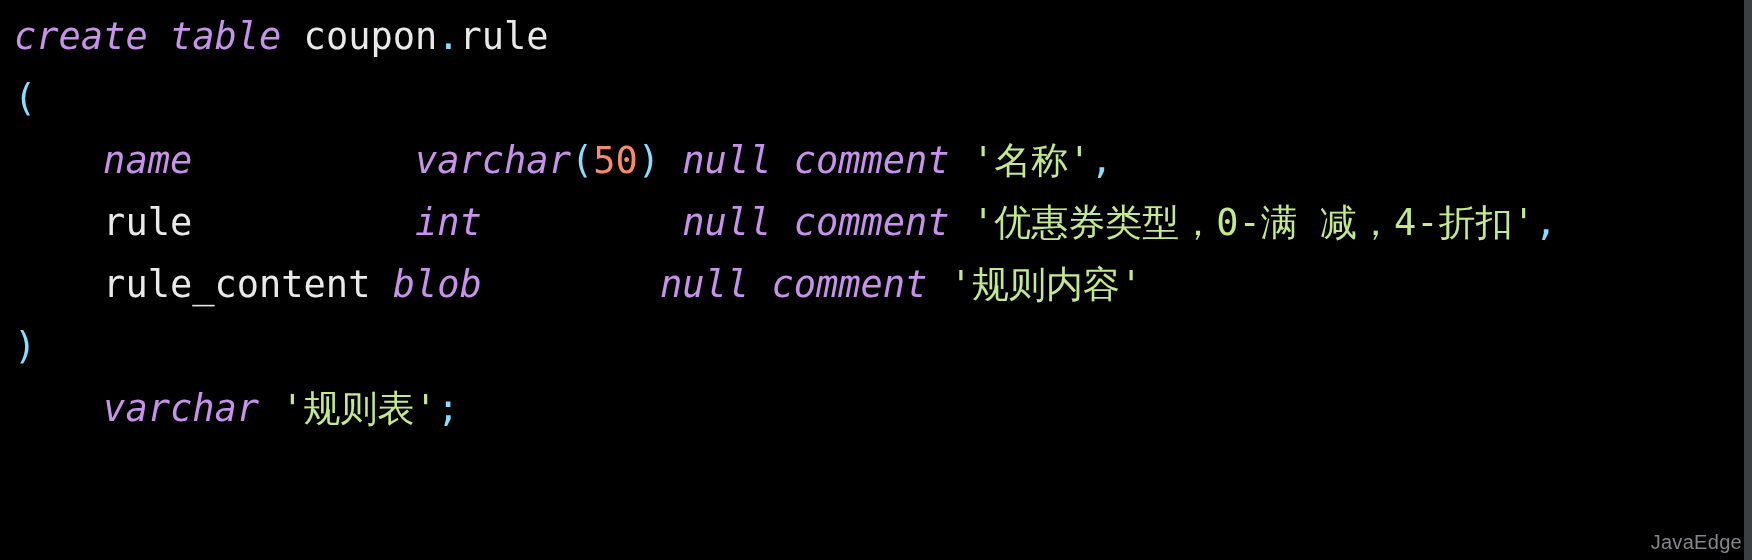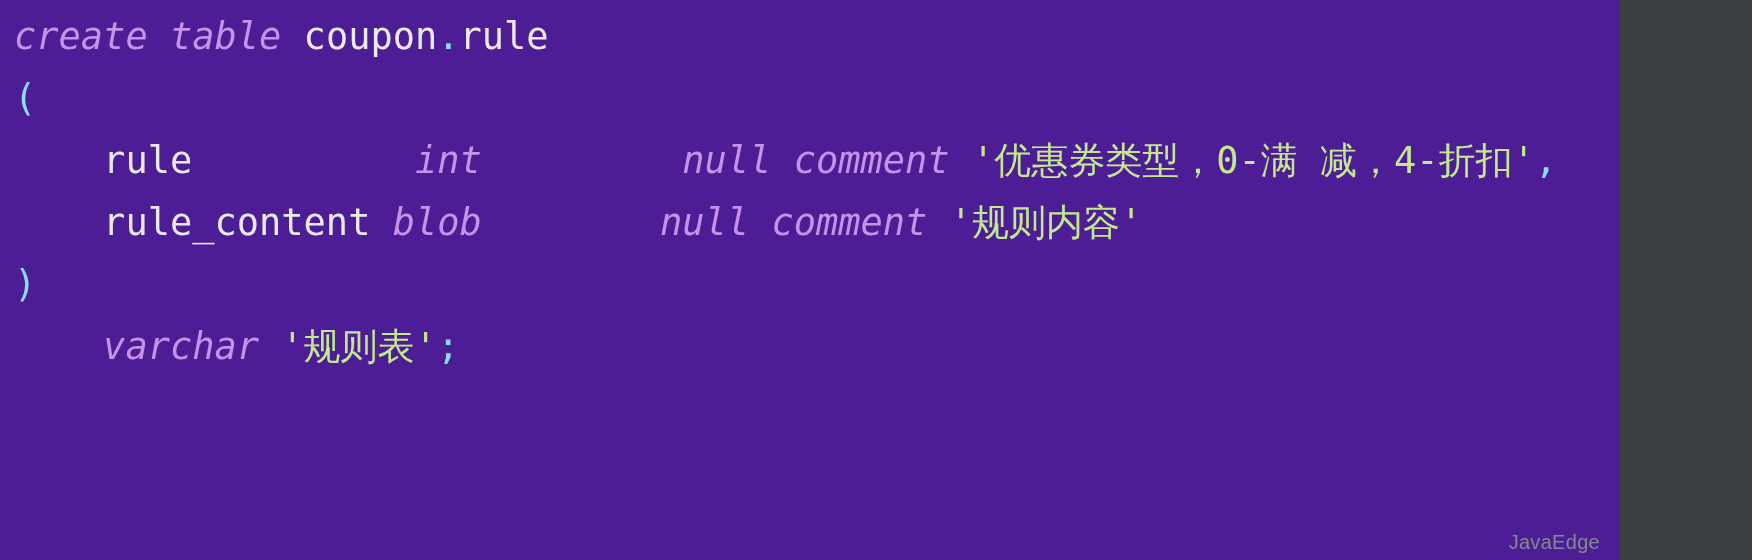--- a/index.html
+++ b/index.html
@@ -10,9 +10,9 @@
   }
   #screenshot {
     position: relative;
-    width: 1620px;
+    width: 1744px;
     height: 560px;
-    background: #4c1d95;
+    background: #000000;
     overflow: hidden;
     font-family: "DejaVu Sans Mono", "Liberation Mono", monospace;
   }

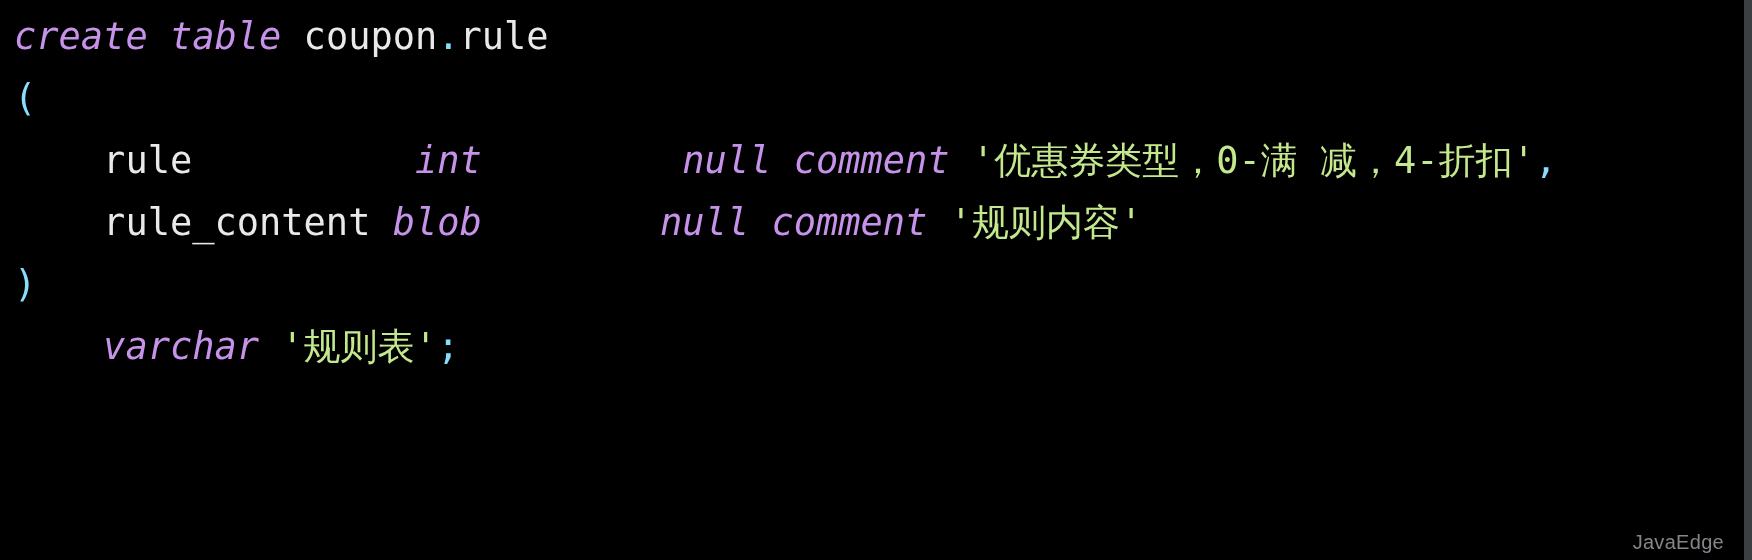--- a/index.html
+++ b/index.html
@@ -60,6 +60,7 @@
 
   <div class="code-line"><span class="kw">create</span><span class="plain"> </span><span class="kw">table</span><span class="plain"> </span><span class="ident">coupon</span><span class="punc">.</span><span class="ident">rule</span></div>
       <div class="code-line"><span class="punc">(</span></div>
+      <div class="code-line"><span class="plain">    </span><span class="kw">name</span><span class="plain">          </span><span class="kw">varchar</span><span class="punc">(</span><span class="num">50</span><span class="punc">)</span><span class="plain"> </span><span class="kw">null comment</span><span class="plain"> </span><span class="str">'名称'</span><span class="punc">,</span></div>
       <div class="code-line"><span class="ident">    rule         </span><span class="kw"> int</span><span class="plain">         </span><span class="kw">null comment</span><span class="plain"> </span><span class="str">'优惠券类型，0-满 减，4-折扣'</span><span class="punc">,</span></div>
       <div class="code-line"><span class="ident">    rule_content</span><span class="kw"> blob</span><span class="plain">        </span><span class="kw">null comment</span><span class="plain"> </span><span class="str">'规则内容'</span></div>
       <div class="code-line"><span class="punc">)</span></div>

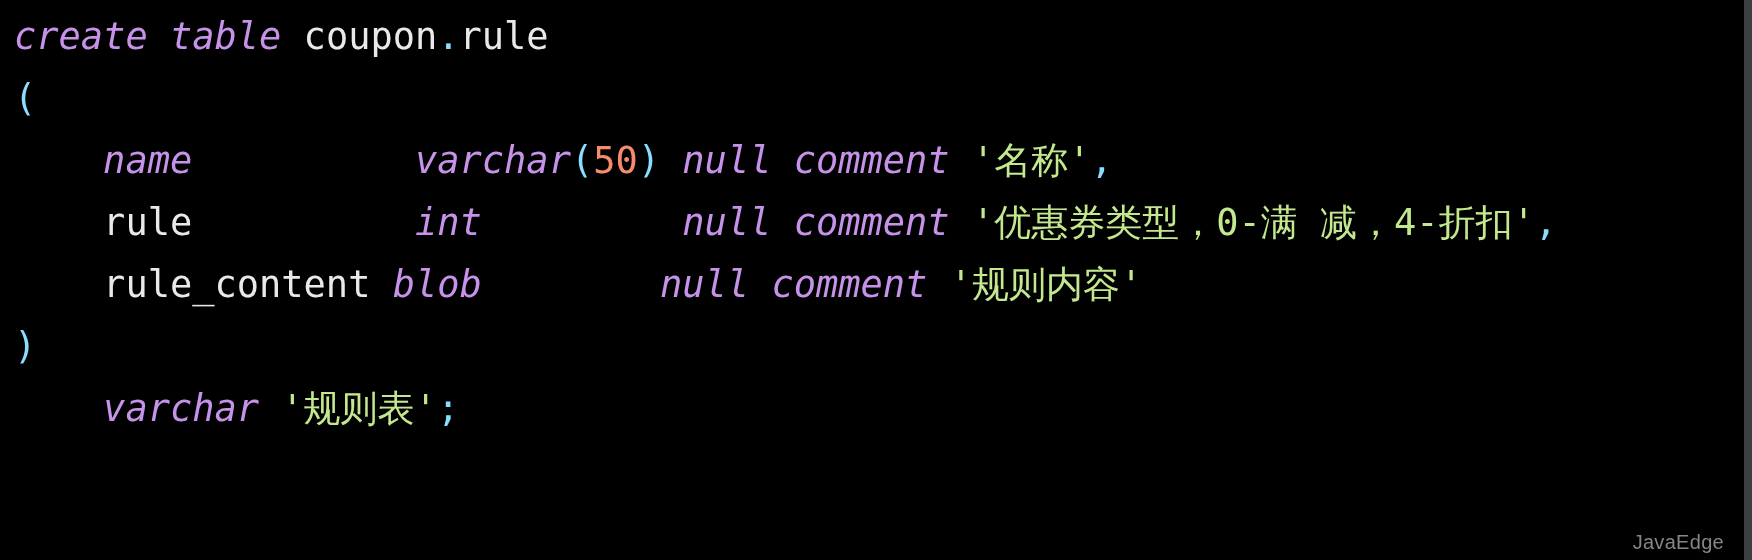--- a/index.html
+++ b/index.html
@@ -42,7 +42,7 @@
 
   .watermark {
     position: absolute;
-    right: 20px;
+    right: 2px;
     bottom: 6px;
     color: #8b8e92;
     font-family: "Liberation Sans", sans-serif;

